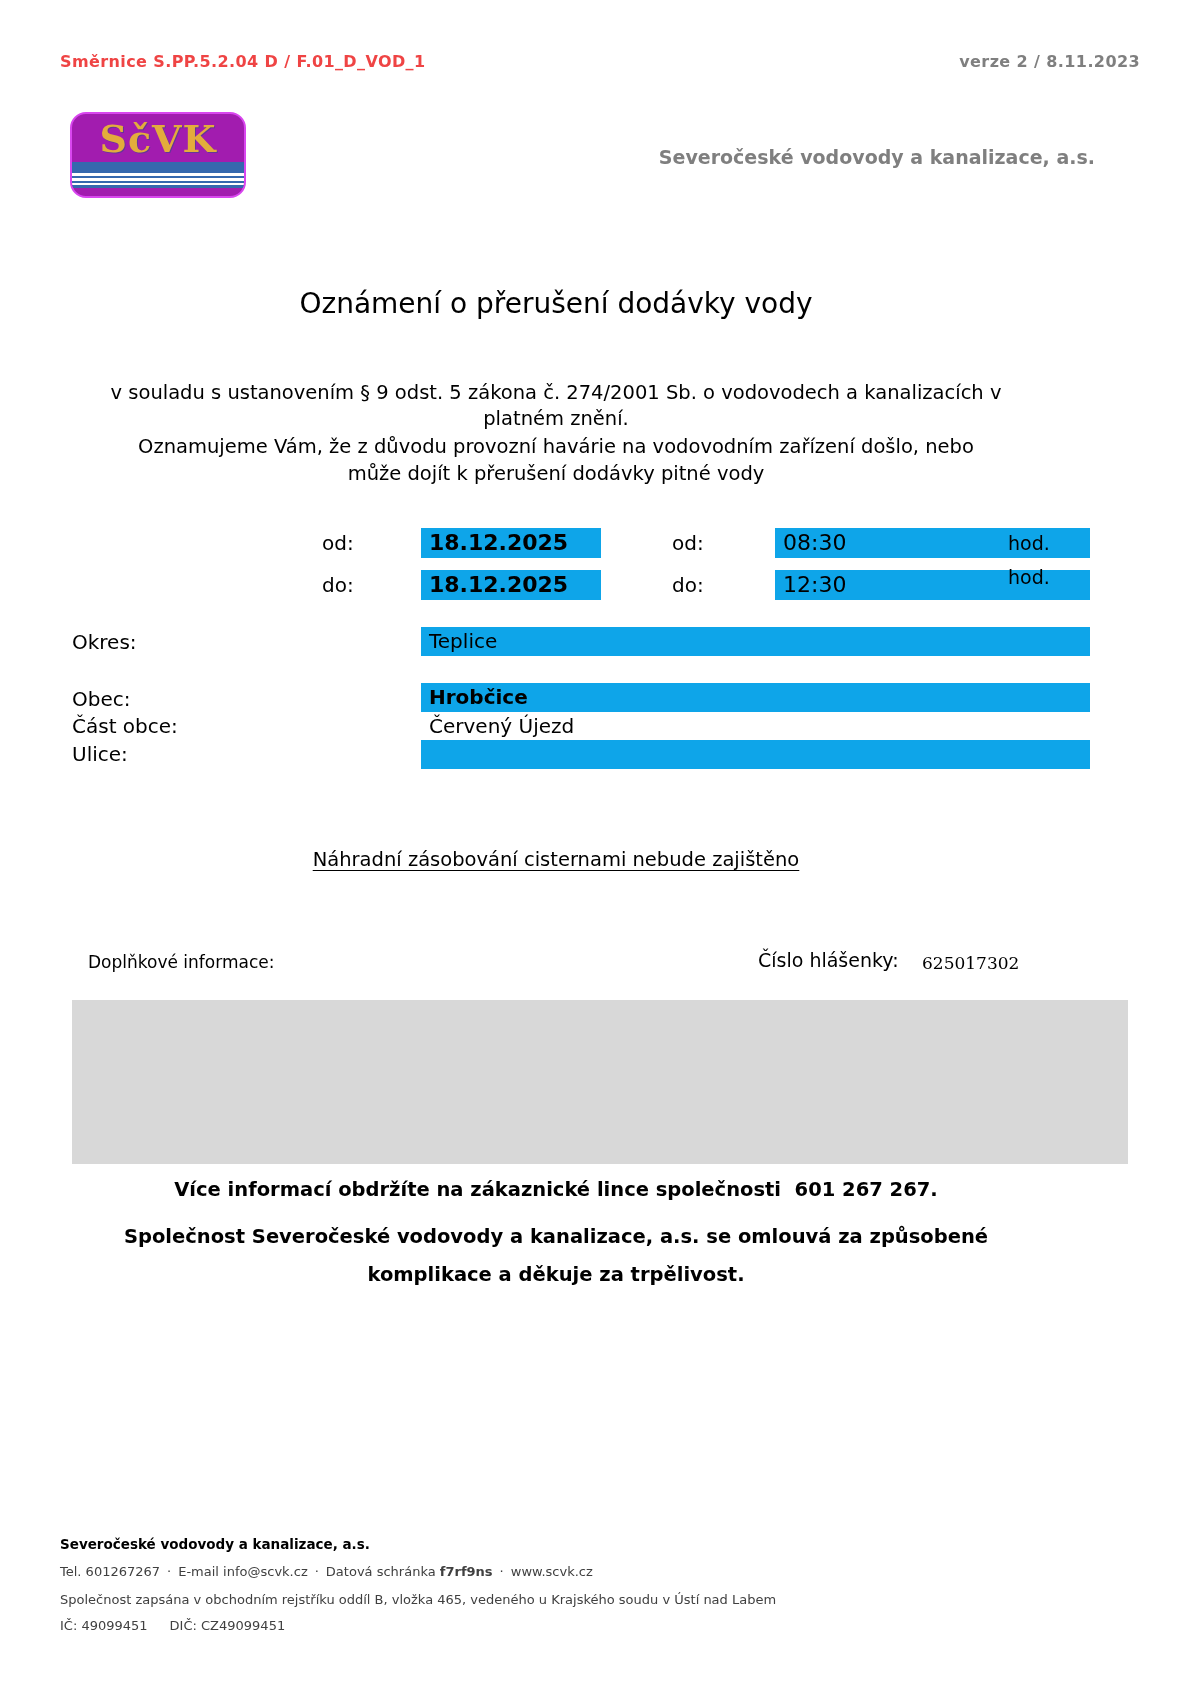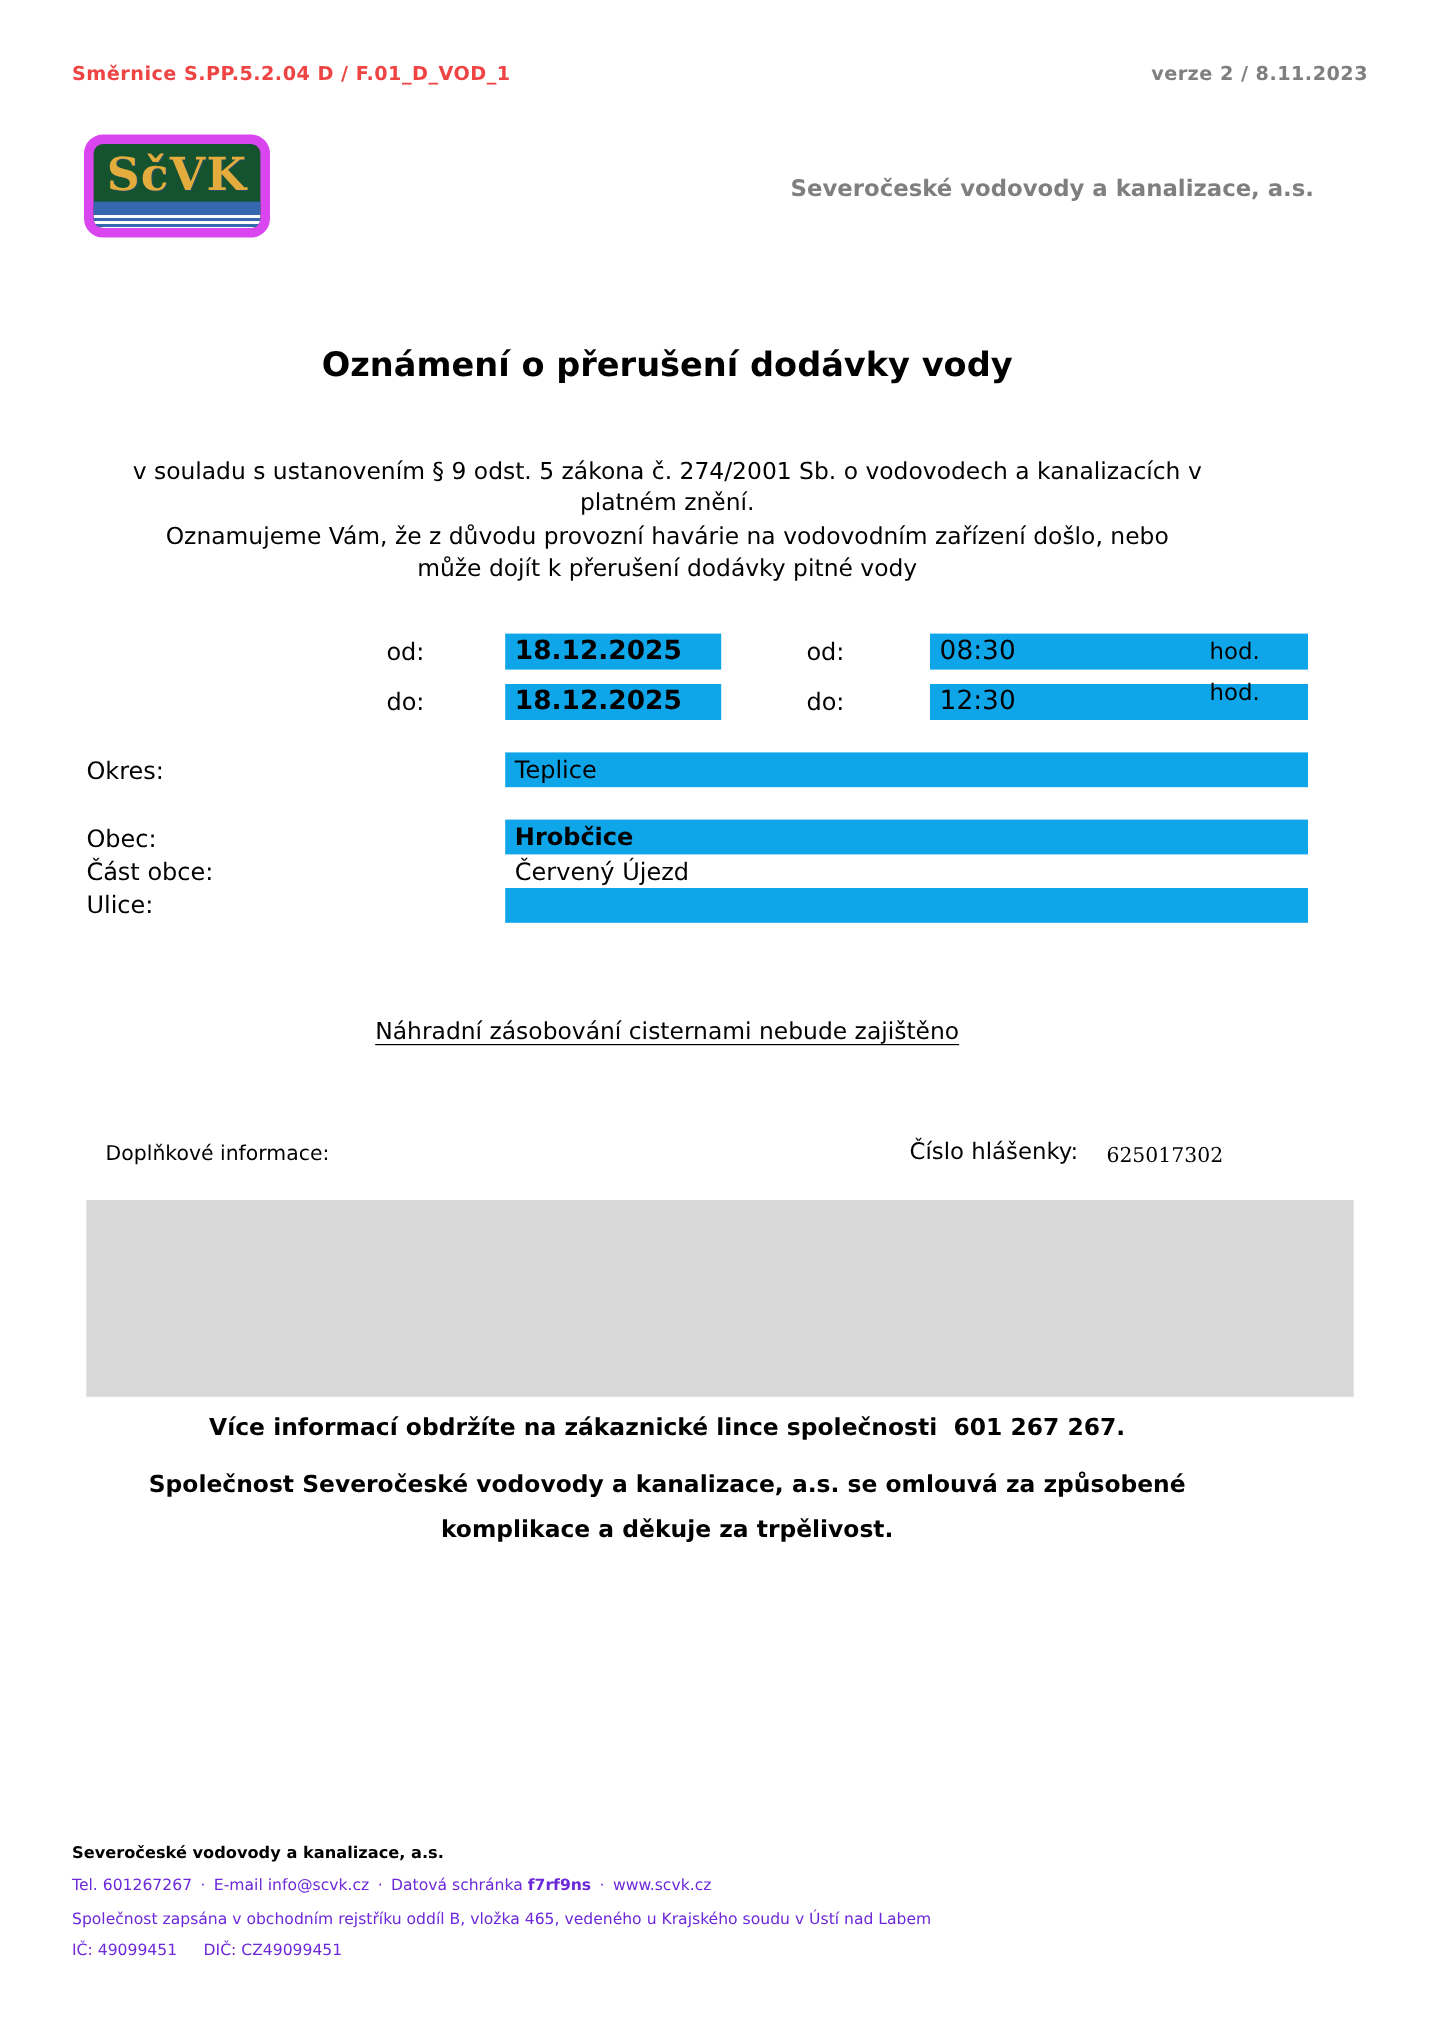--- a/index.html
+++ b/index.html
@@ -11,8 +11,8 @@
   .hdr-right { position:absolute; right:60px; top:52px; font-size:16px; font-weight:bold; color:#7f7f7f; letter-spacing:.4px; }
 
   
-  .logo { position:absolute; left:70px; top:112px; width:155px; height:86px; box-sizing:border-box;
-          border:8px solid #d946ef; border-radius:16px; background:#14532d; overflow:hidden; }
+  .logo { position:absolute; left:70px; top:112px; width:176px; height:86px; box-sizing:border-box;
+          border:2px solid #d946ef; border-radius:16px; background:#a21caf; overflow:hidden; }
   .logo-text { height:48px; display:flex; align-items:center; justify-content:center;
                font-family:"DejaVu Serif", serif; font-weight:bold; font-size:38px; color:#E3AC3C;
                letter-spacing:1px; text-shadow:1px 1px 0 rgba(45,79,134,.55); }

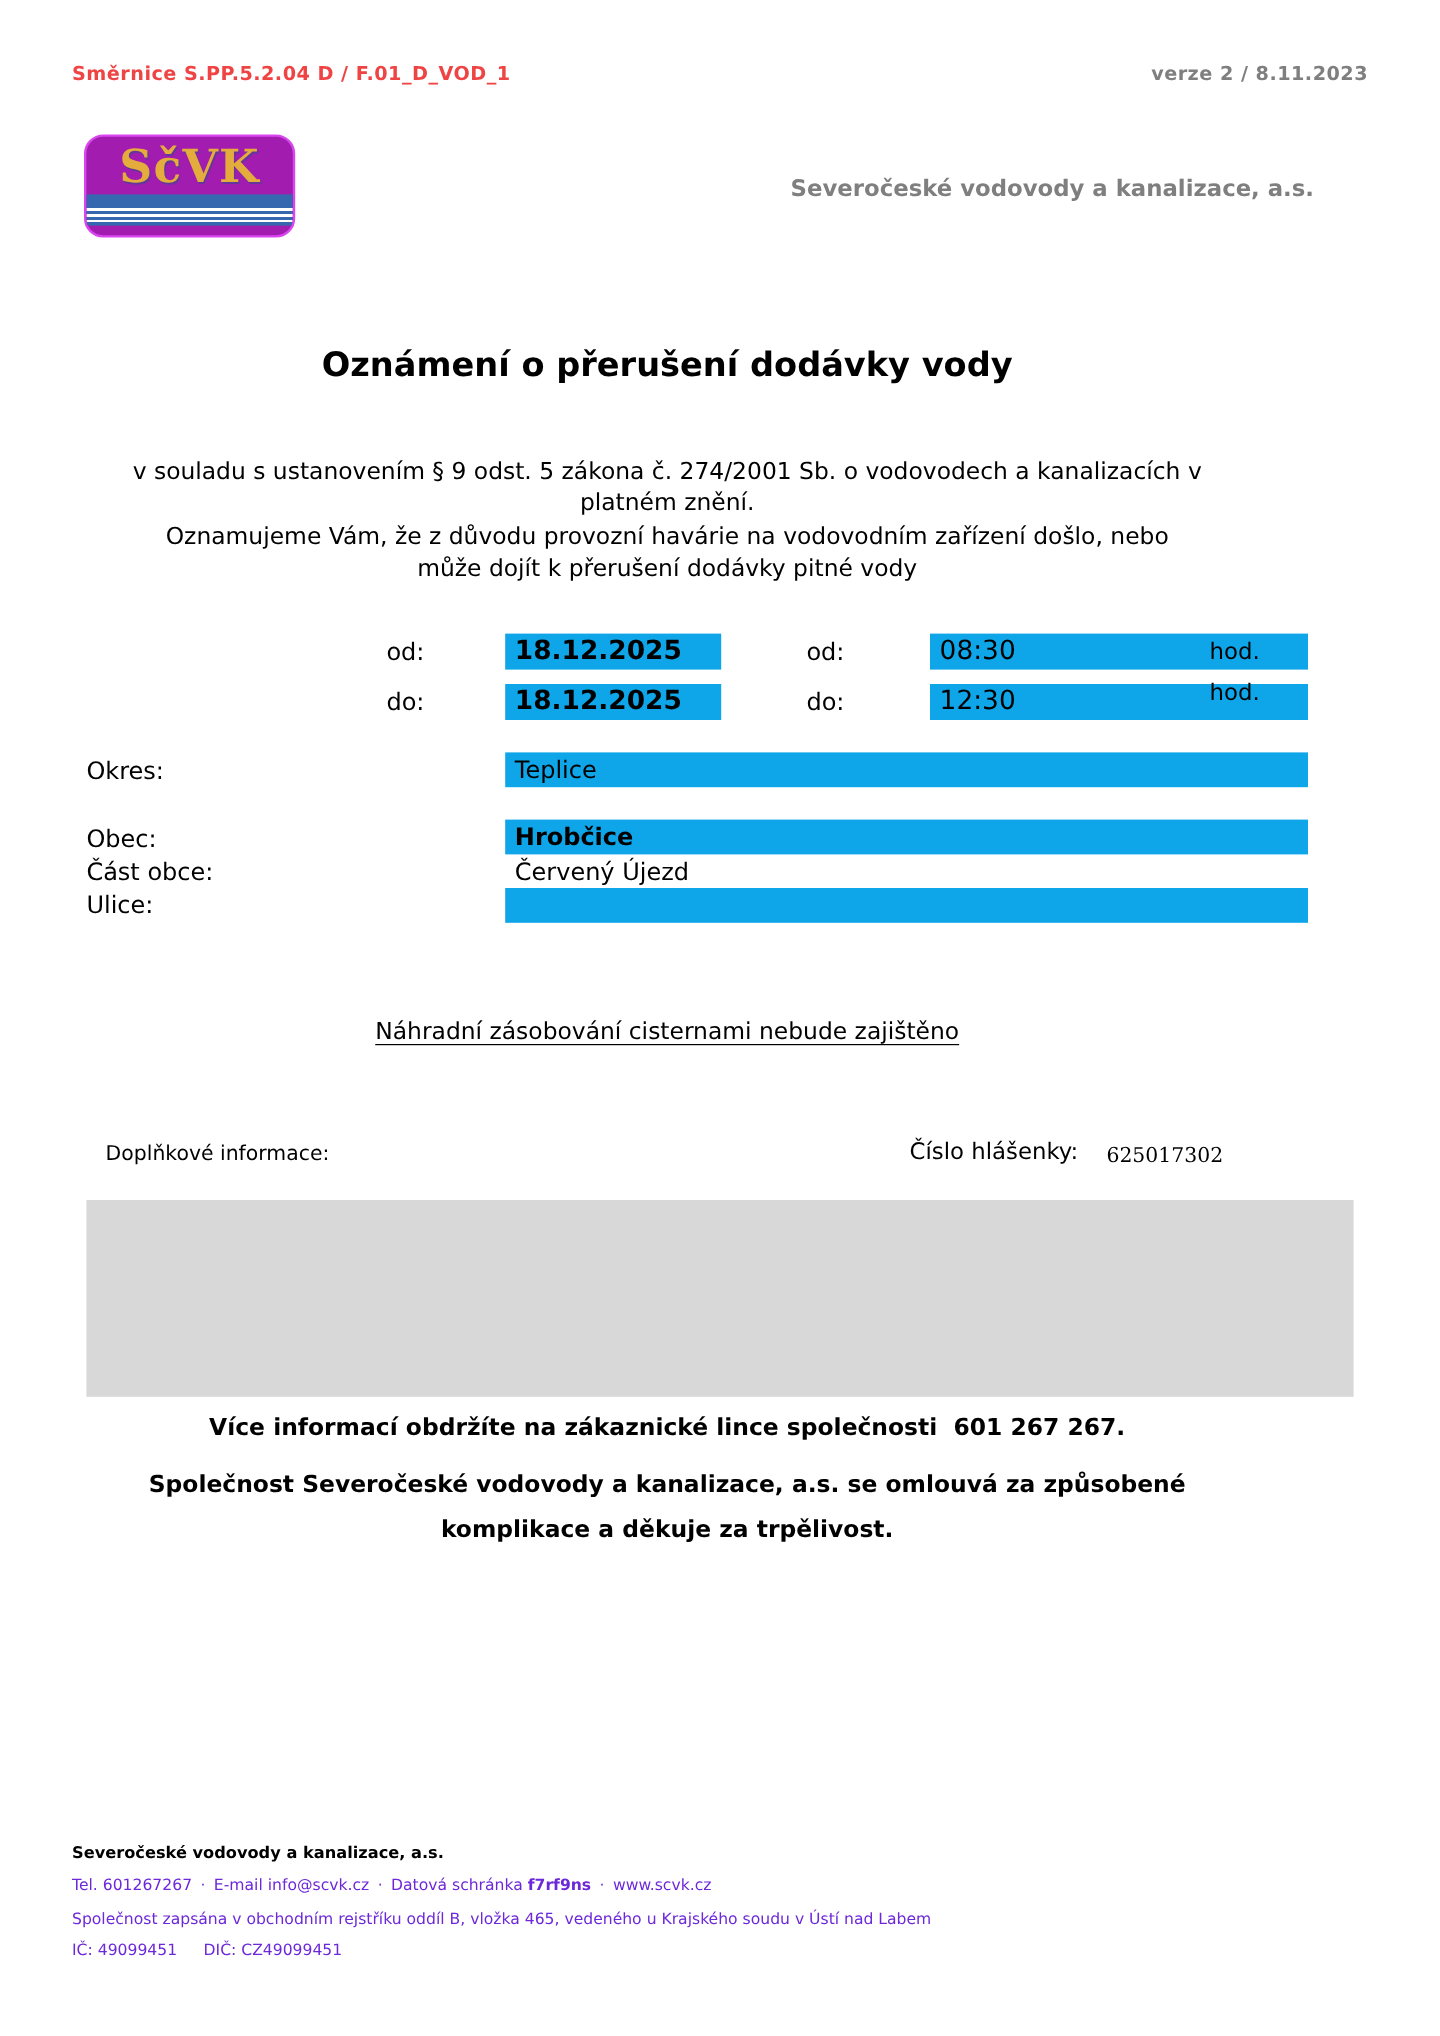--- a/index.html
+++ b/index.html
@@ -25,7 +25,7 @@
 
   
   .centercol { position:absolute; left:72px; width:968px; text-align:center; }
-  .title    { top:287px; font-size:28px; font-weight:bold; }
+  .title    { top:287px; font-size:28px; font-weight:normal; }
   .legal    { top:356px; font-size:19.5px; line-height:26px;margin-top:24px; }
   .legal > div    { max-width:910px; margin:0 auto; }
   .announce { top:433px; font-size:19.5px; line-height:27px; }

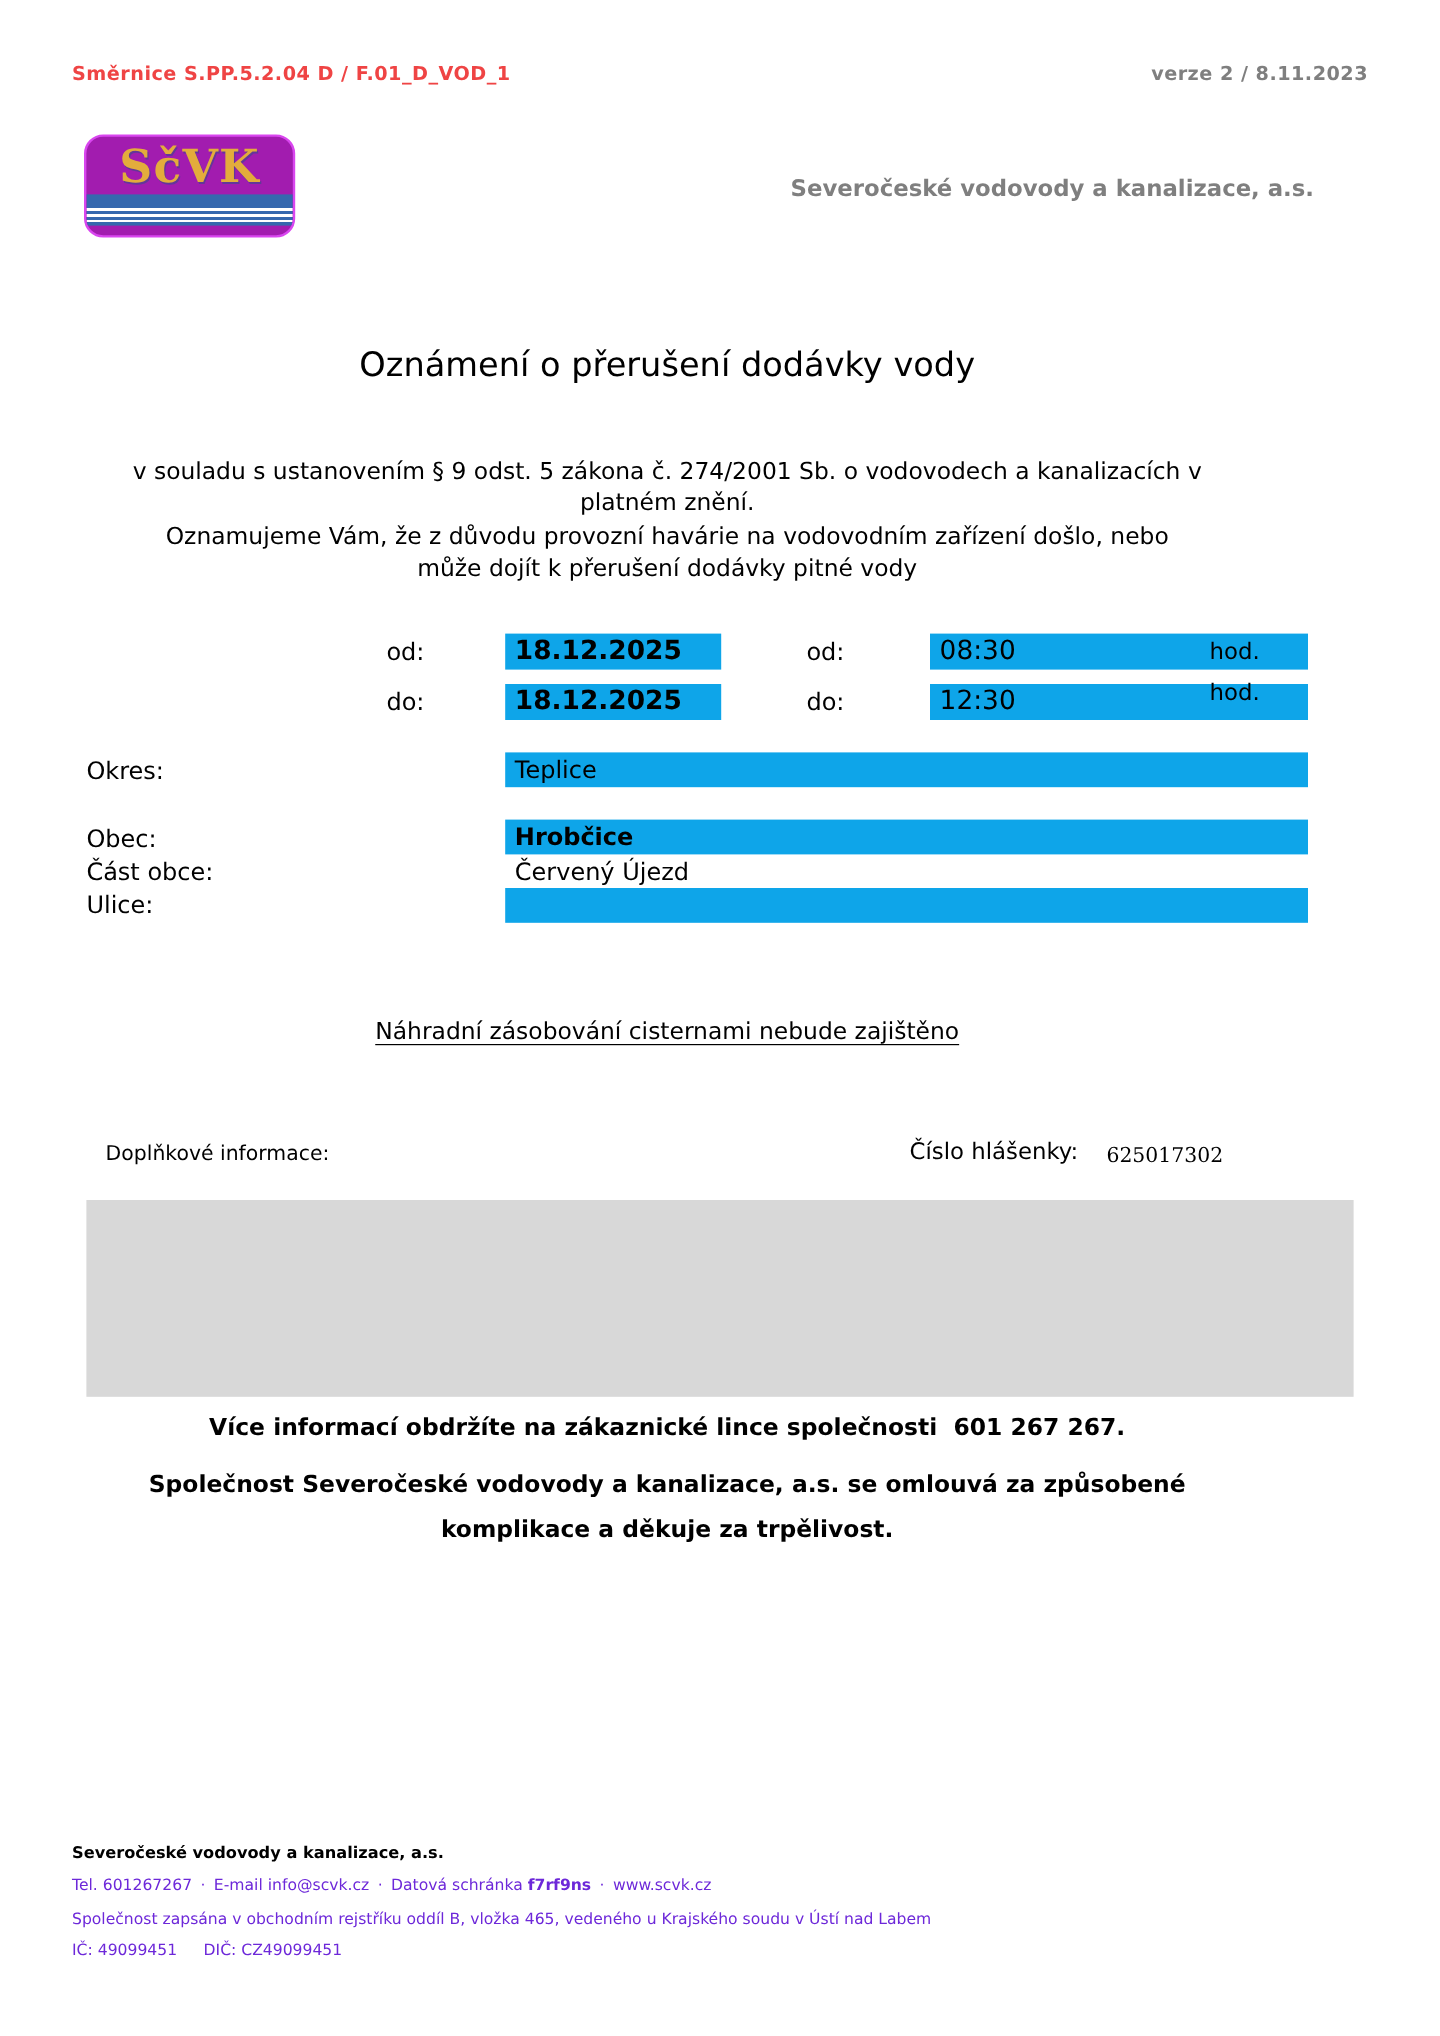--- a/index.html
+++ b/index.html
@@ -52,7 +52,7 @@
   .apology  { top:1218px; font-size:19.5px; font-weight:bold; line-height:38px; }
 
   
-  .f-line { position:absolute; left:60px; font-size:13px; color:#6d28d9; }
+  .f-line { position:absolute; left:60px; font-size:13px; color:#404040; }
   .f1 { top:1536px; font-weight:bold; color:#000; font-size:13.5px; }
   .f2 { top:1564px; }
   .f3 { top:1592px; }

